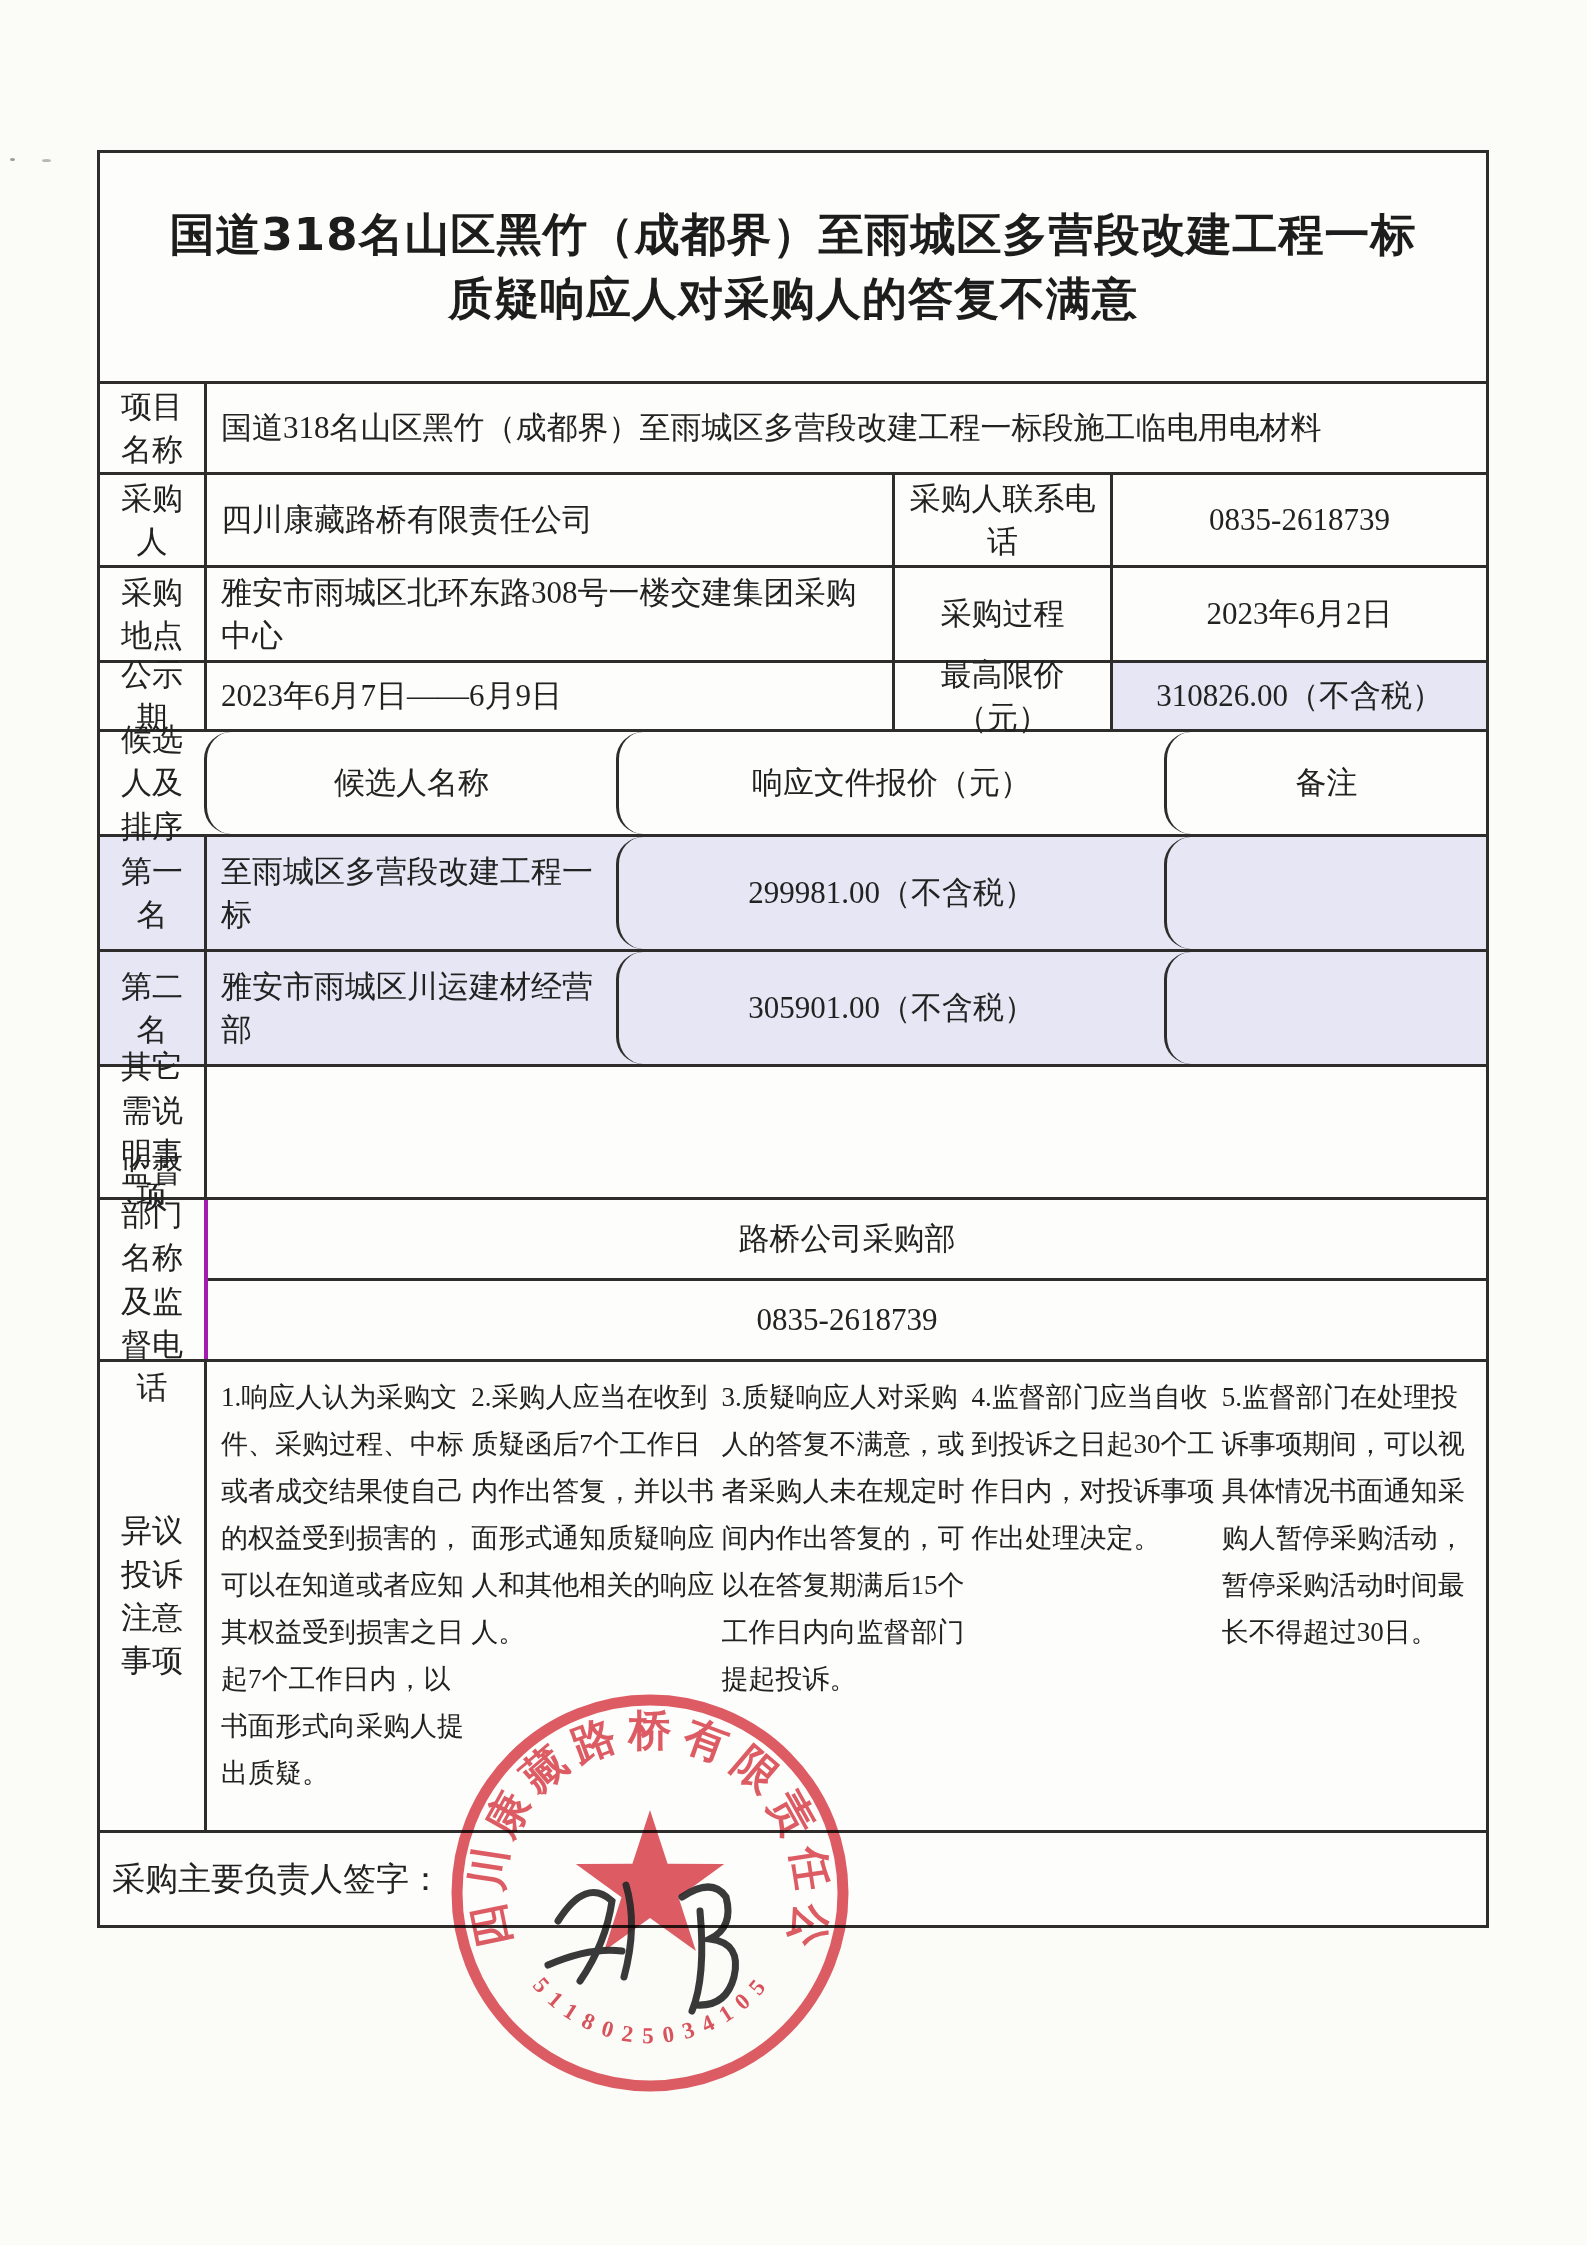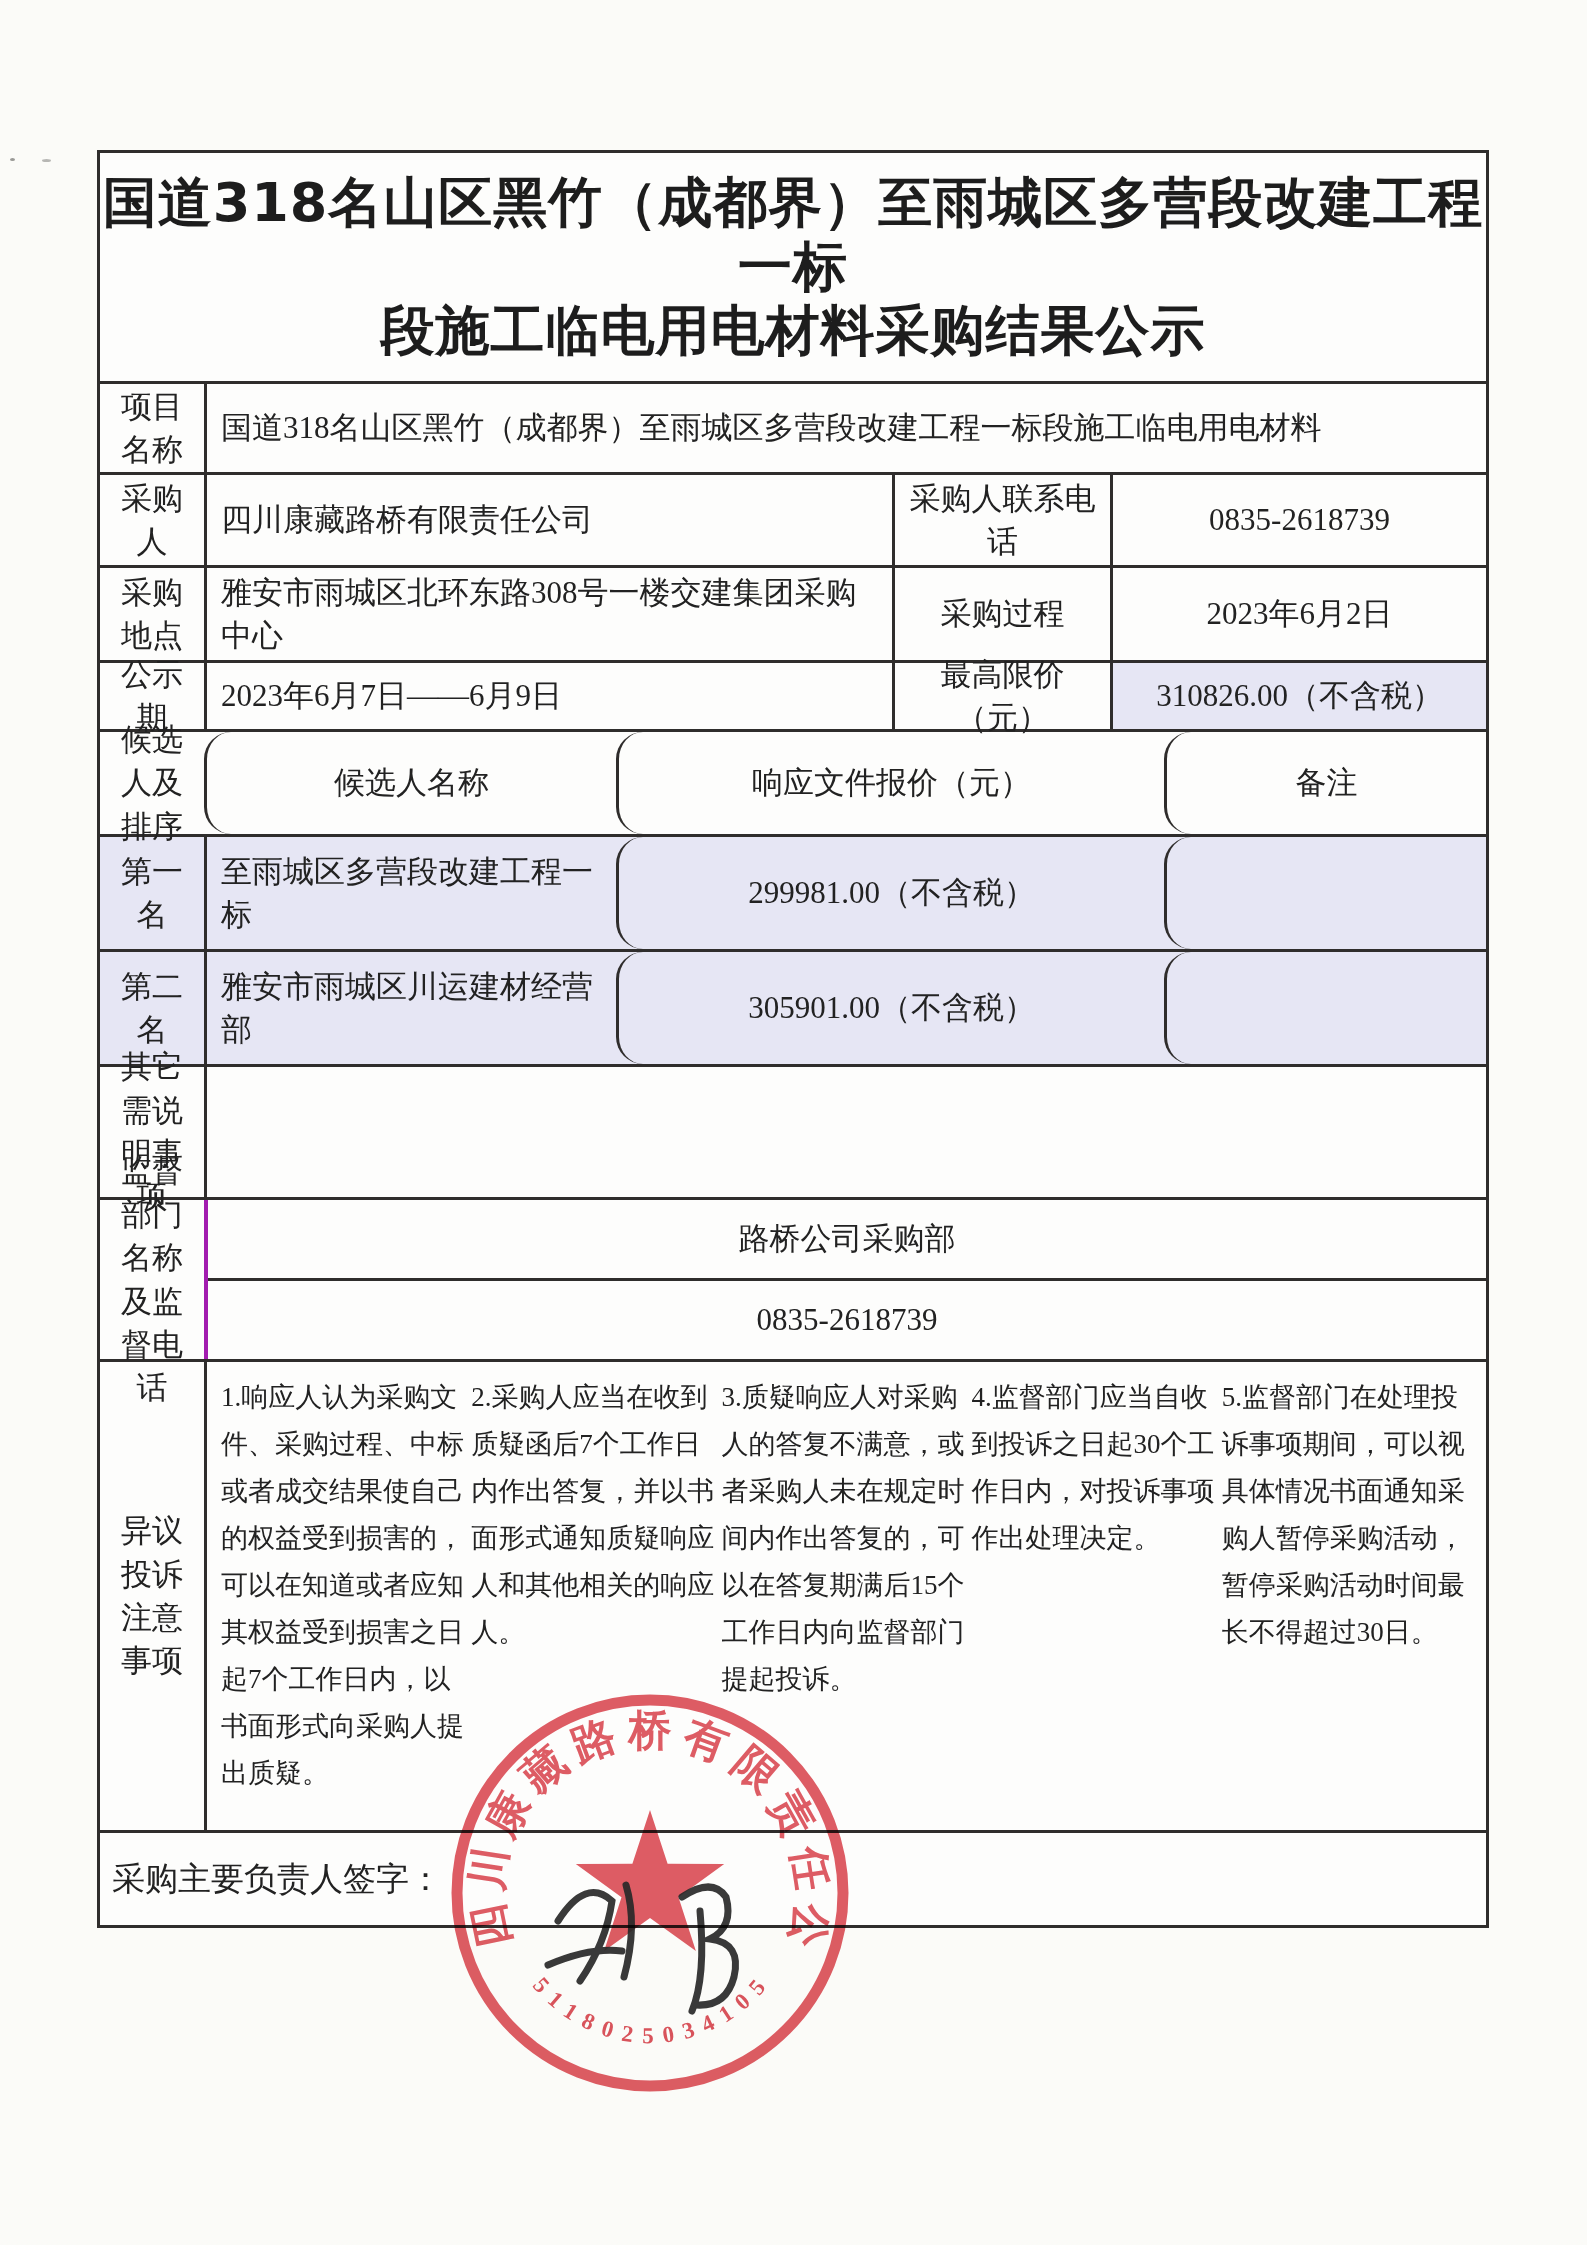--- a/index.html
+++ b/index.html
@@ -32,7 +32,7 @@
   .title-row{height:228px;flex-direction:column;justify-content:center;}
   .title-line{
     text-align:center;font-family:"DejaVu Sans", sans-serif;font-weight:700;
-    font-size:54px;line-height:64px;letter-spacing:1px;color:#1d1d1d;
+    font-size:45px;line-height:64px;letter-spacing:1px;color:#1d1d1d;
   }
   .r-project{height:88px;}
   .r-purchaser{height:90px;}

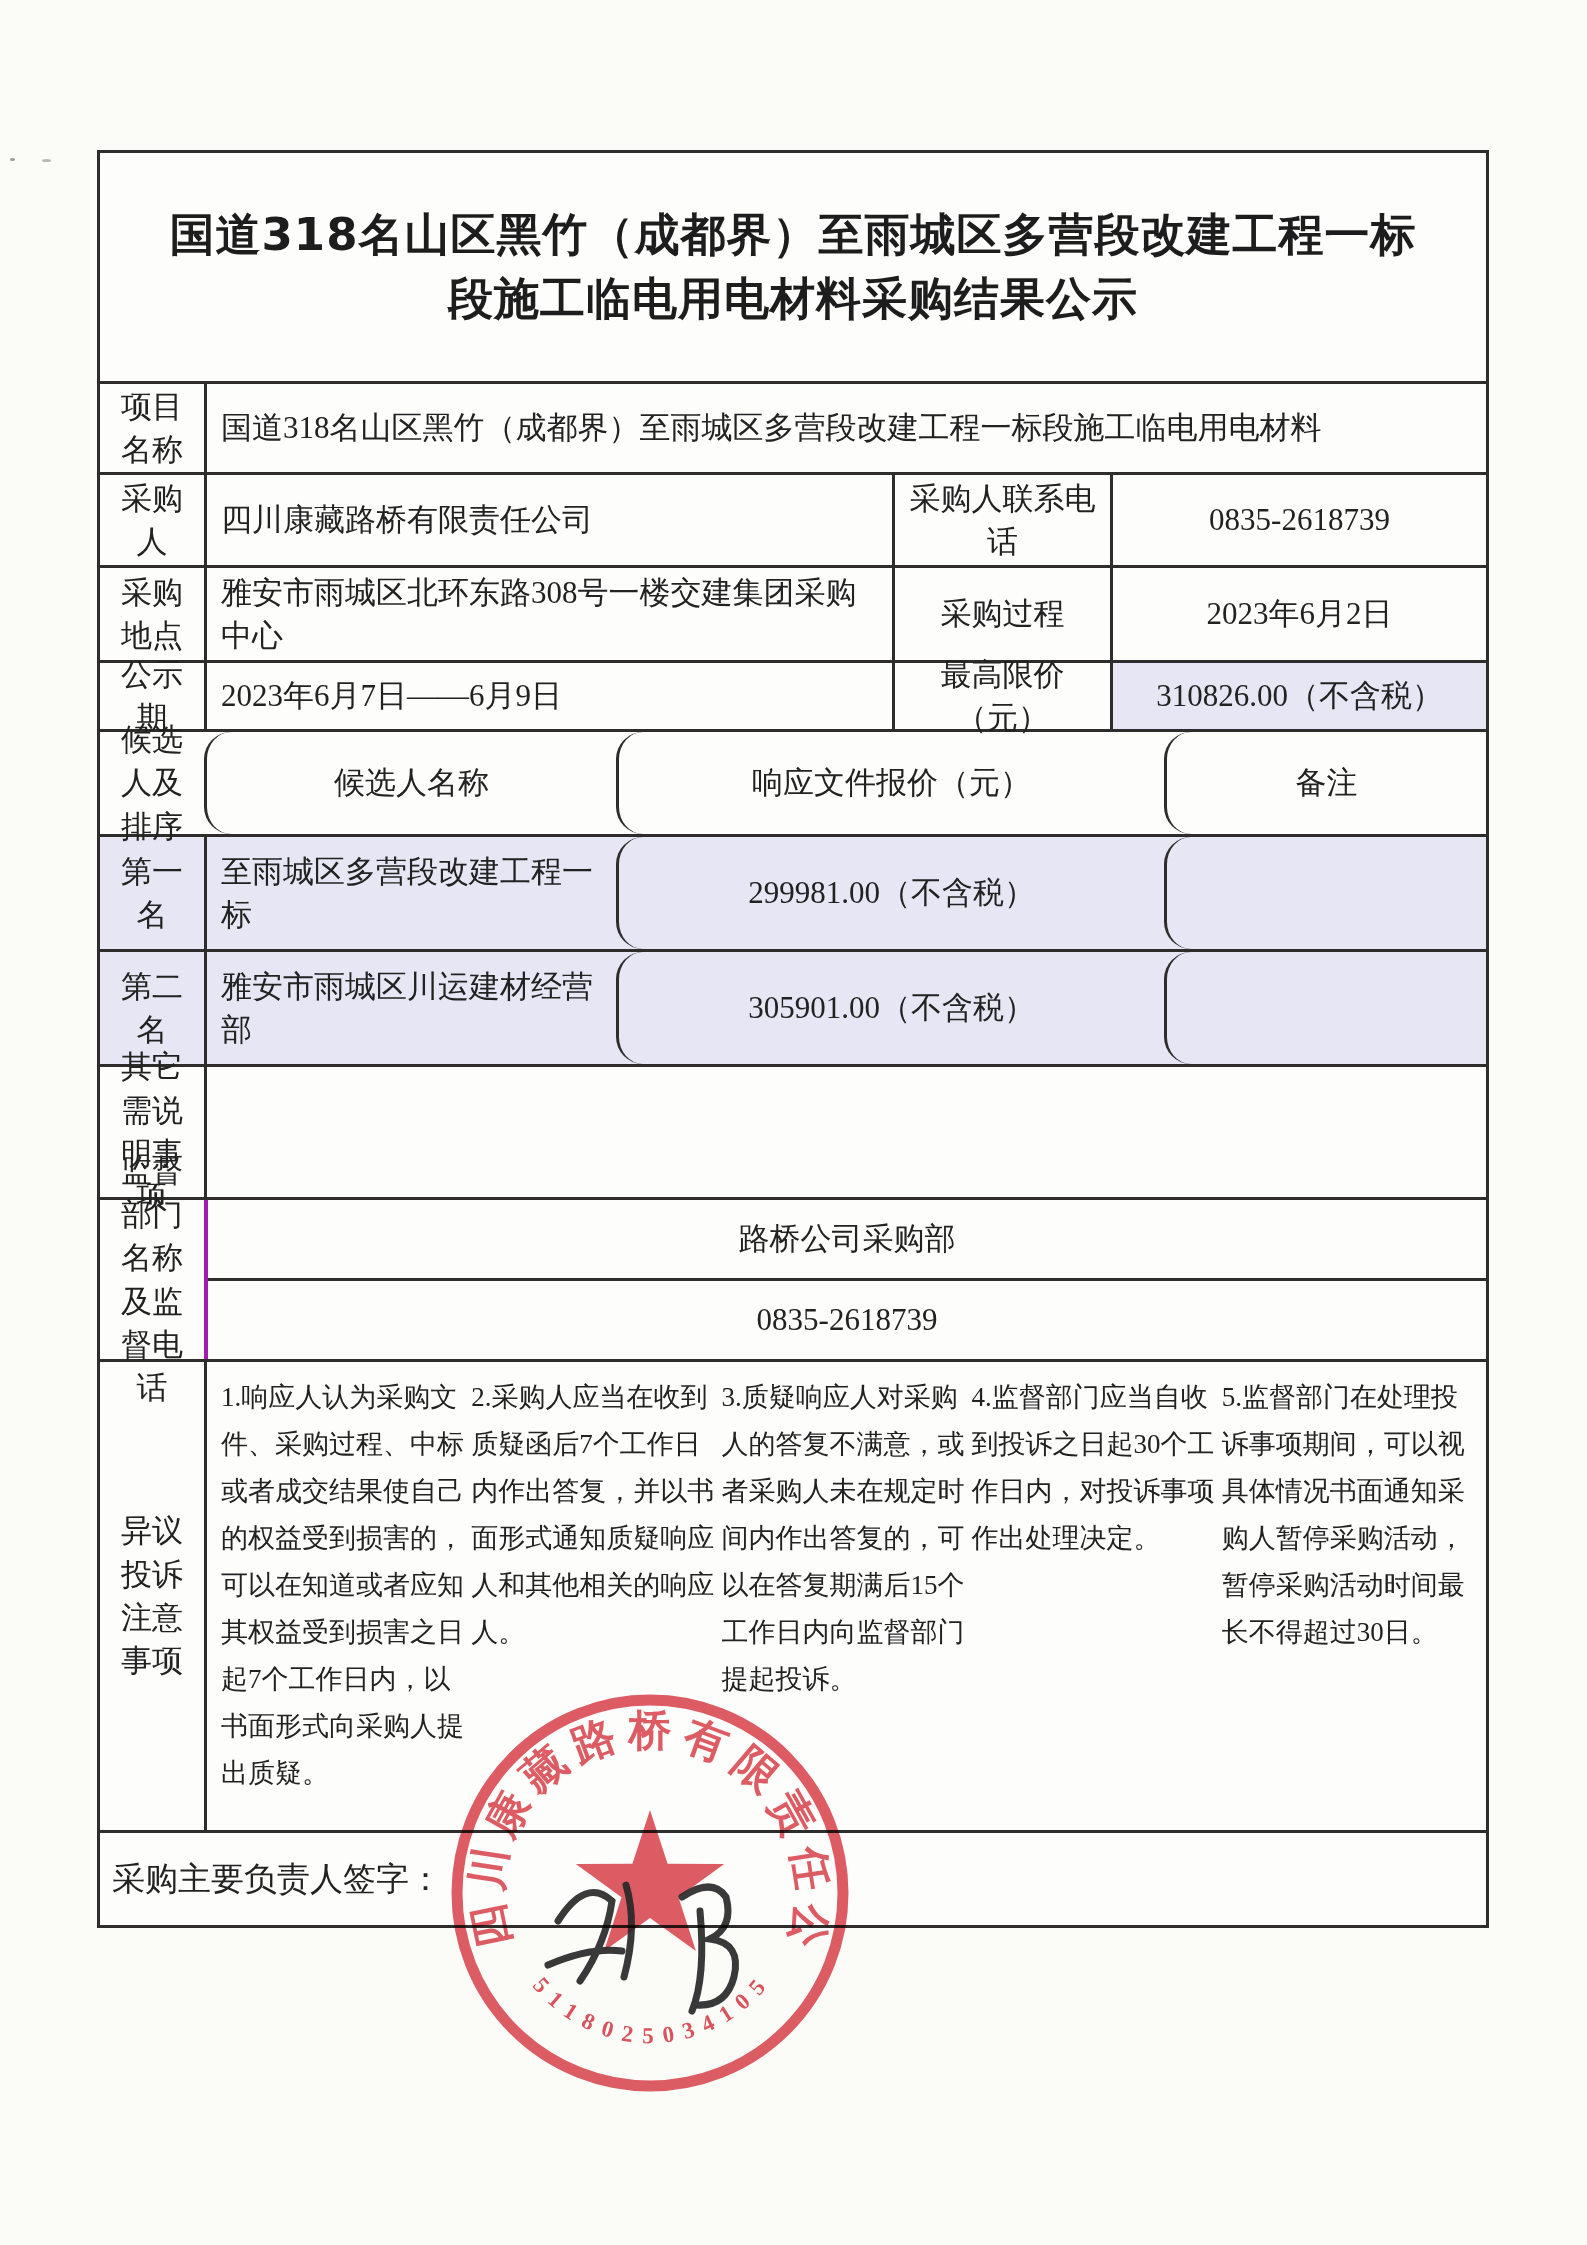--- a/index.html
+++ b/index.html
@@ -77,7 +77,7 @@
 
     <div class="row title-row">
       <div class="title-line">国道318名山区黑竹（成都界）至雨城区多营段改建工程一标</div>
-      <div class="title-line">段施工临电用电材料采购结果公示</div>
+      <div class="title-line">质疑响应人对采购人的答复不满意</div>
     </div>
 
     <div class="row r-project">

